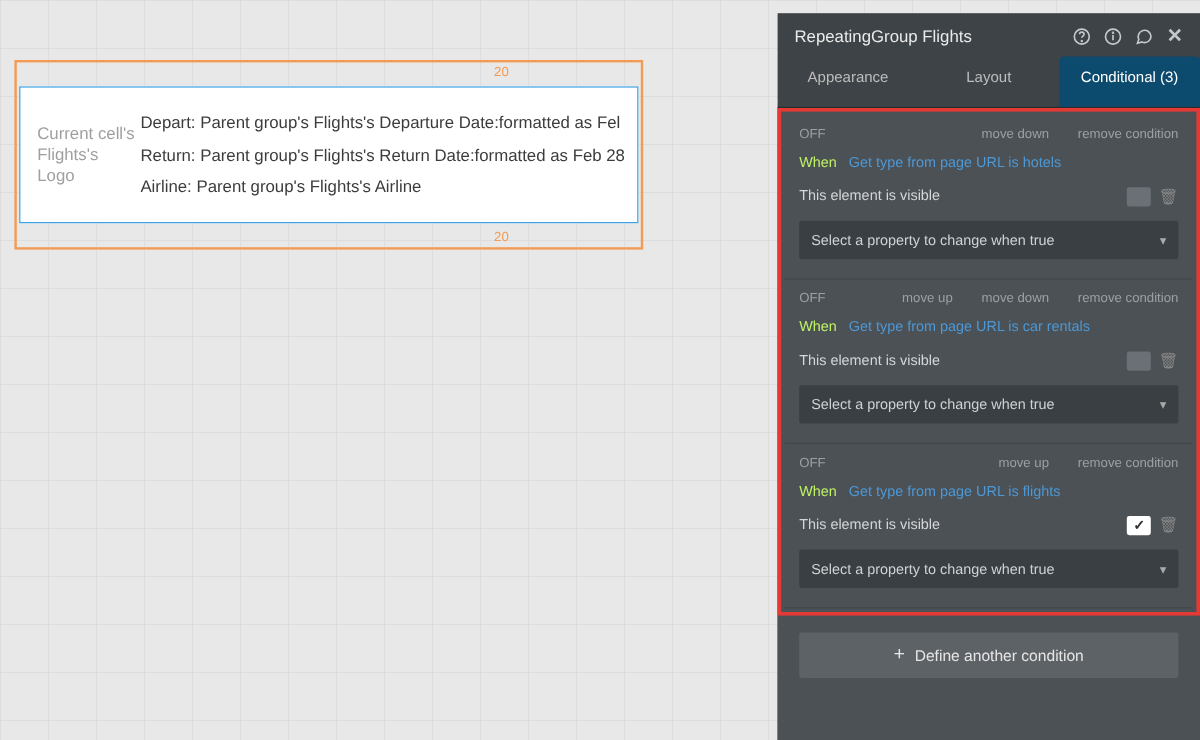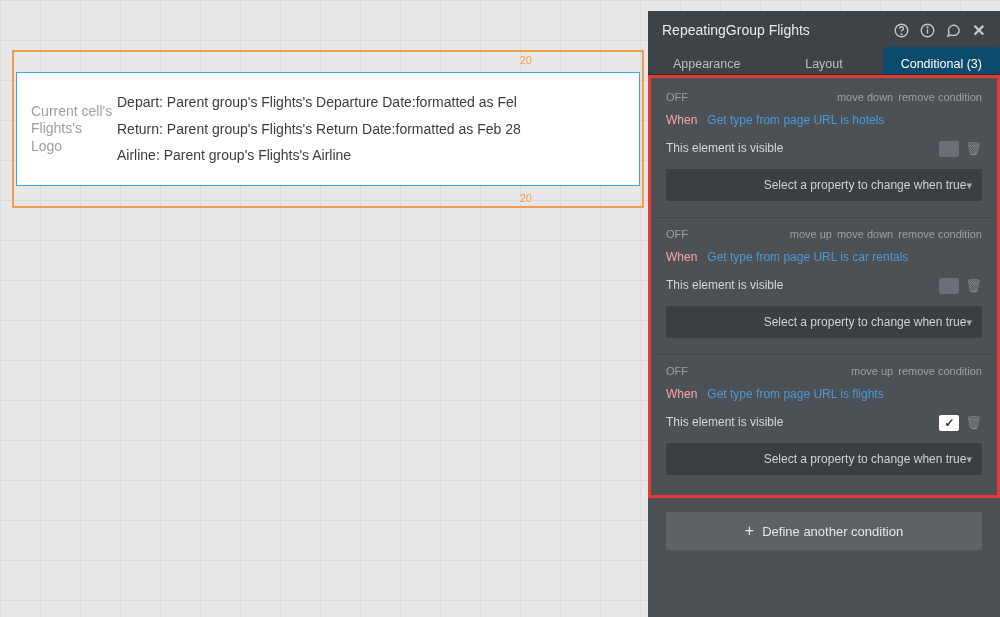--- a/index.html
+++ b/index.html
@@ -21,7 +21,7 @@
     position: absolute;
     left: 12px;
     top: 50px;
-    width: 632px;
+    width: 524px;
   }
   .outer-group {
     border: 2px solid #f29b54;

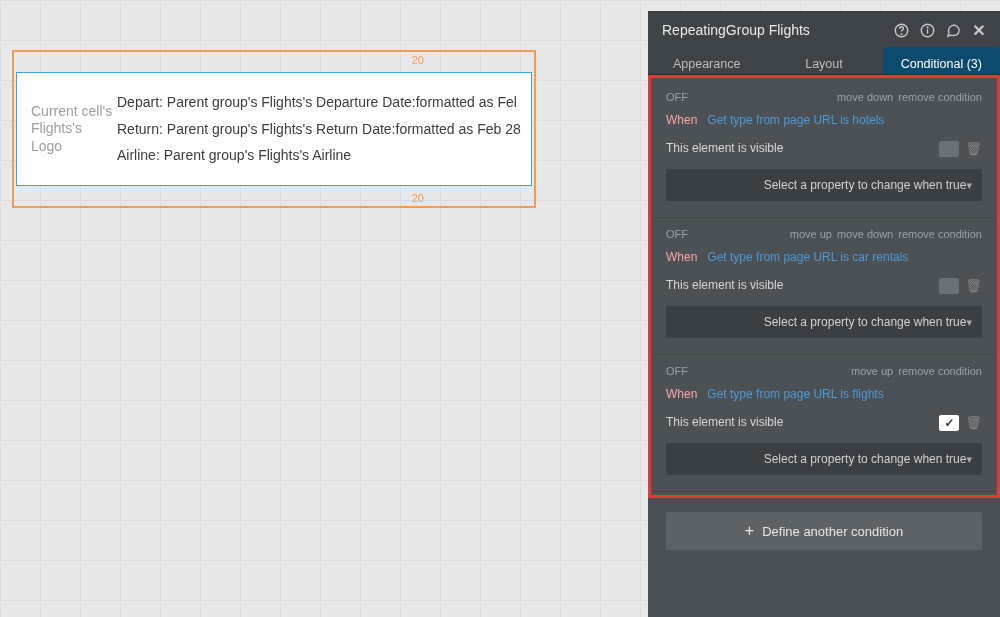--- a/index.html
+++ b/index.html
@@ -105,7 +105,7 @@
   .tab {
     flex: 1;
     text-align: center;
-    padding: 10px 6px 3px;
+    padding: 10px 6px 18px;
     font-size: 12.5px;
     color: #bdbdbd;
     cursor: pointer;

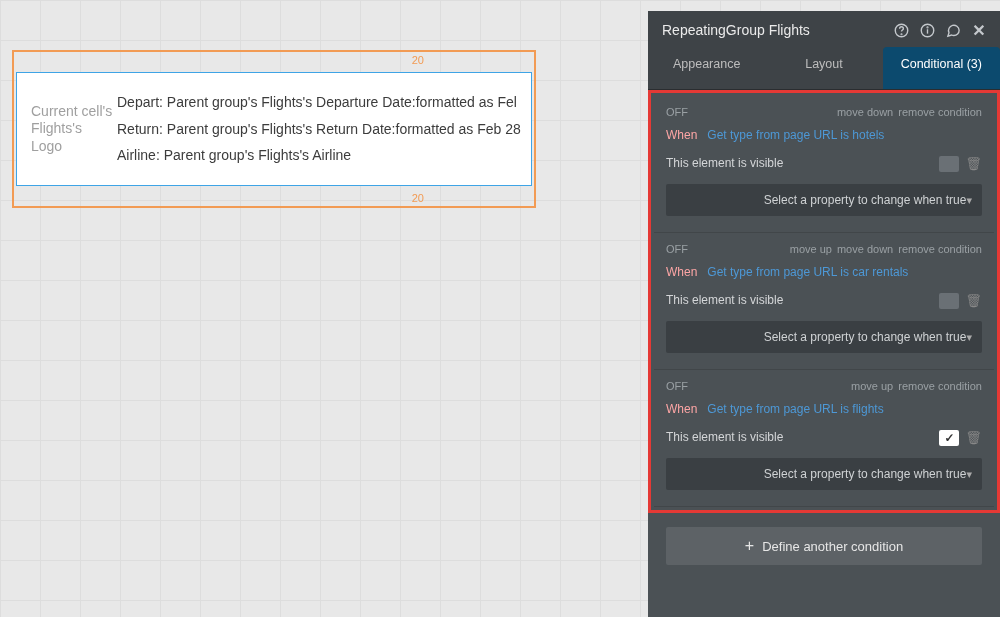--- a/index.html
+++ b/index.html
@@ -135,7 +135,7 @@
   .cond-row {
     display: flex;
     align-items: center;
-    gap: 5px;
+    gap: 24px;
     font-size: 11px;
     color: #9aa0a4;
     margin-bottom: 10px;

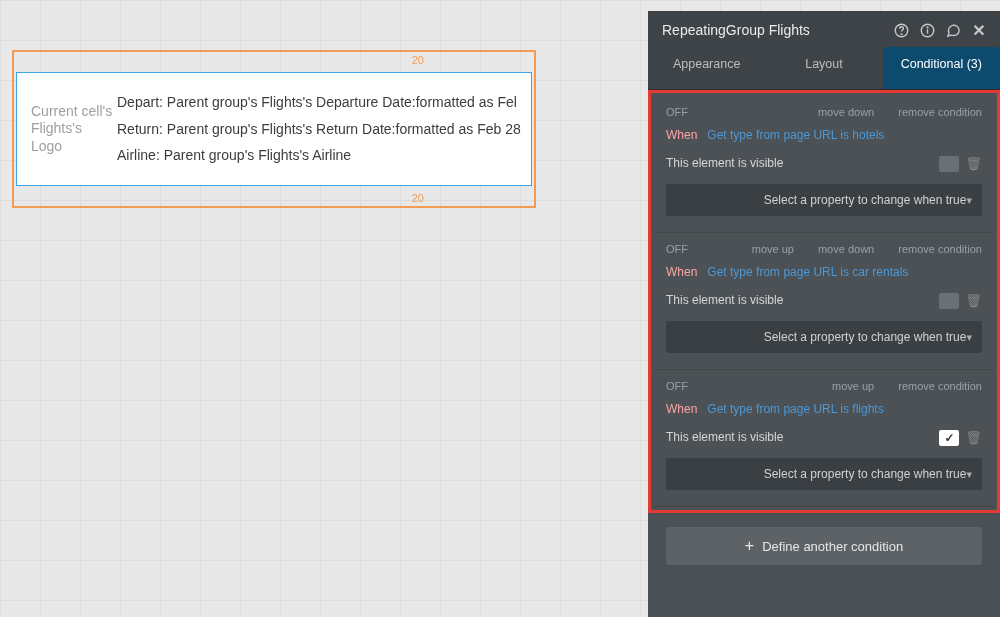--- a/index.html
+++ b/index.html
@@ -149,7 +149,7 @@
     gap: 10px;
     margin-bottom: 14px;
   }
-  .when-label { color: #fca5a5; font-size: 12px; }
+  .when-label { color: #bef264; font-size: 12px; }
   .expr {
     color: #4d98d6;
     font-size: 12px;

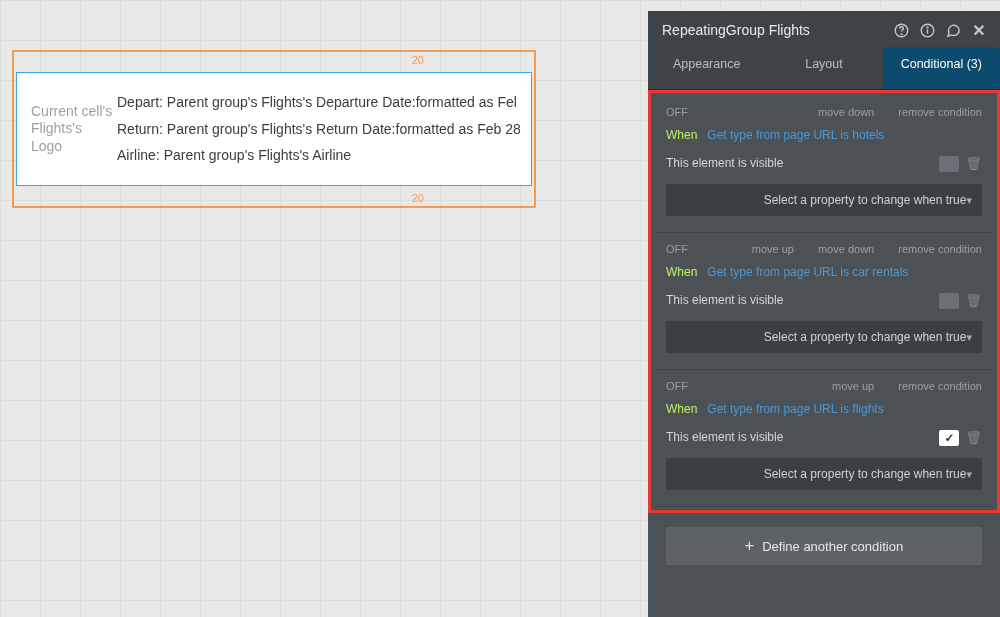--- a/index.html
+++ b/index.html
@@ -192,7 +192,6 @@
     display: flex;
     align-items: center;
     cursor: pointer;
-    text-align: right;
   }
   .select-row .sel-text { flex:1; color: #cfd2d4; font-size: 12px; }
   .select-row .caret { color: #aaa; font-size: 11px; }

